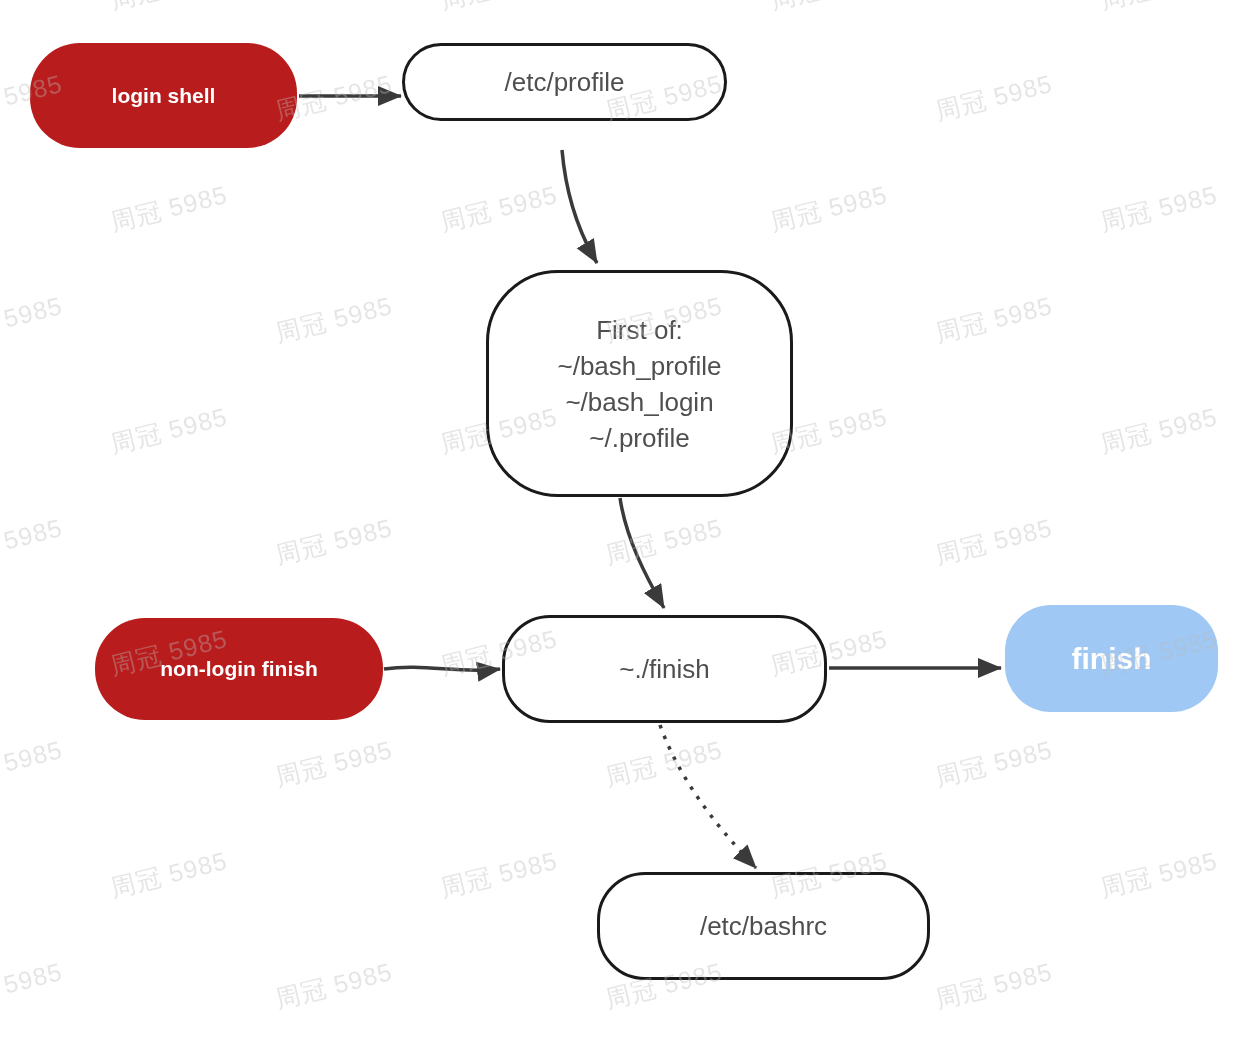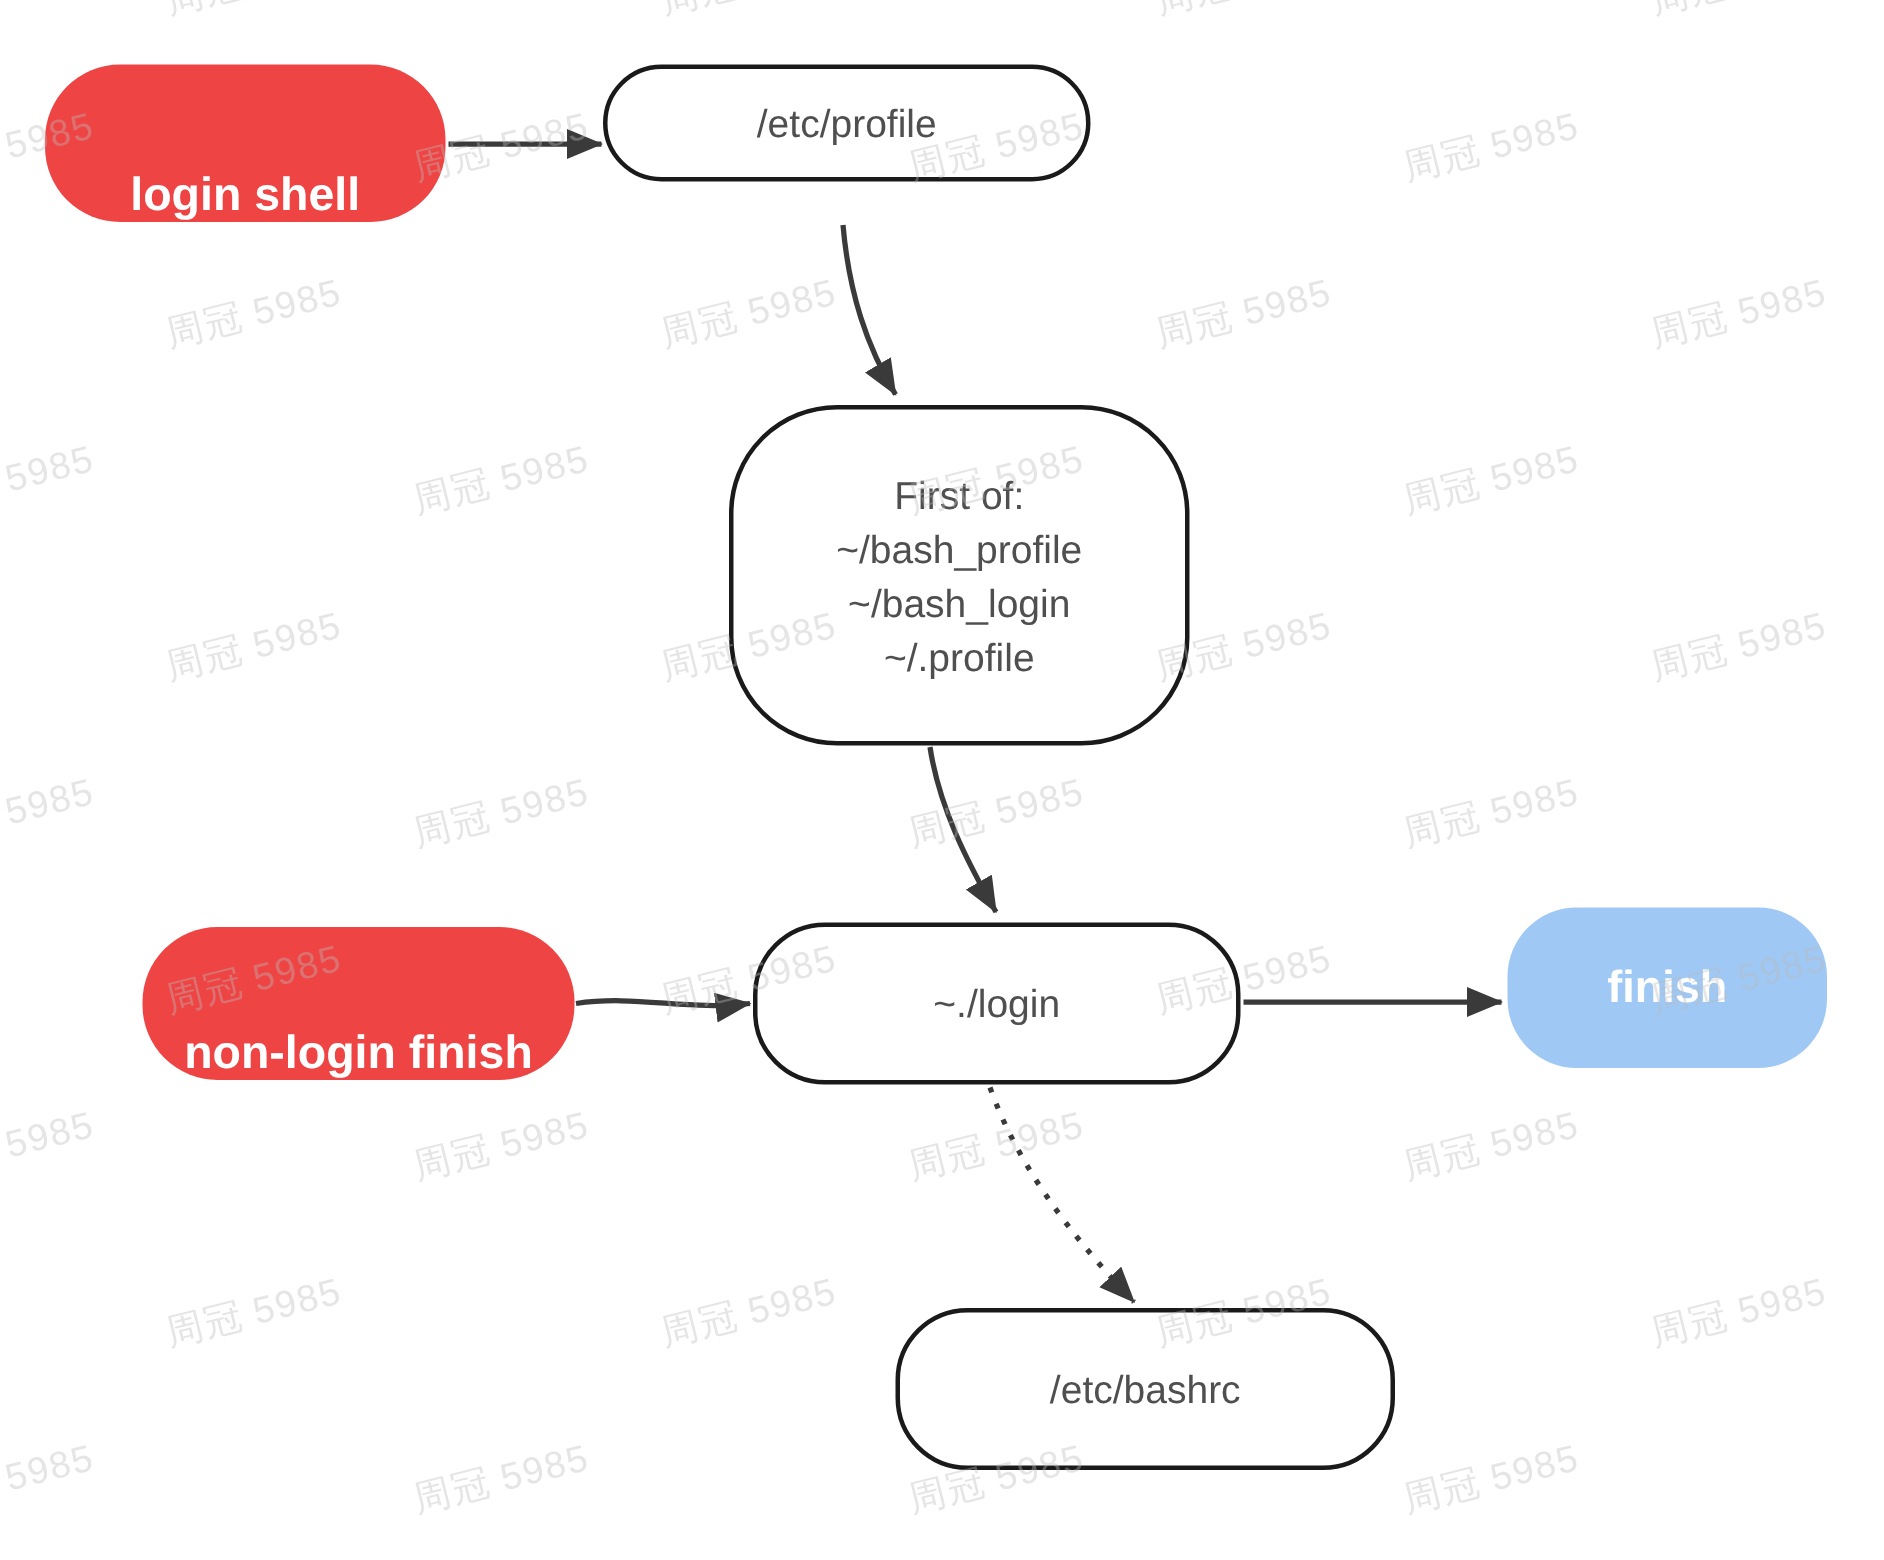--- a/index.html
+++ b/index.html
@@ -14,7 +14,7 @@
   }
   .node span{white-space:pre-line;line-height:36px;}
   .white-node{background:#ffffff;border:3px solid #1a1a1a;color:#4f4f4f;font-size:26px;}
-  .pink-node{background:#ef4444;color:#ffffff;font-size:31px;font-weight:bold;align-items:flex-end;}
+  .pink-node{background:#b91c1c;color:#ffffff;font-size:21px;font-weight:bold;}
   .blue-node{background:#9FC8F4;color:#ffffff;font-size:30px;font-weight:bold;}
 
   #n-login-shell{left:30px;top:43px;width:267px;height:105px;border-radius:50px;}

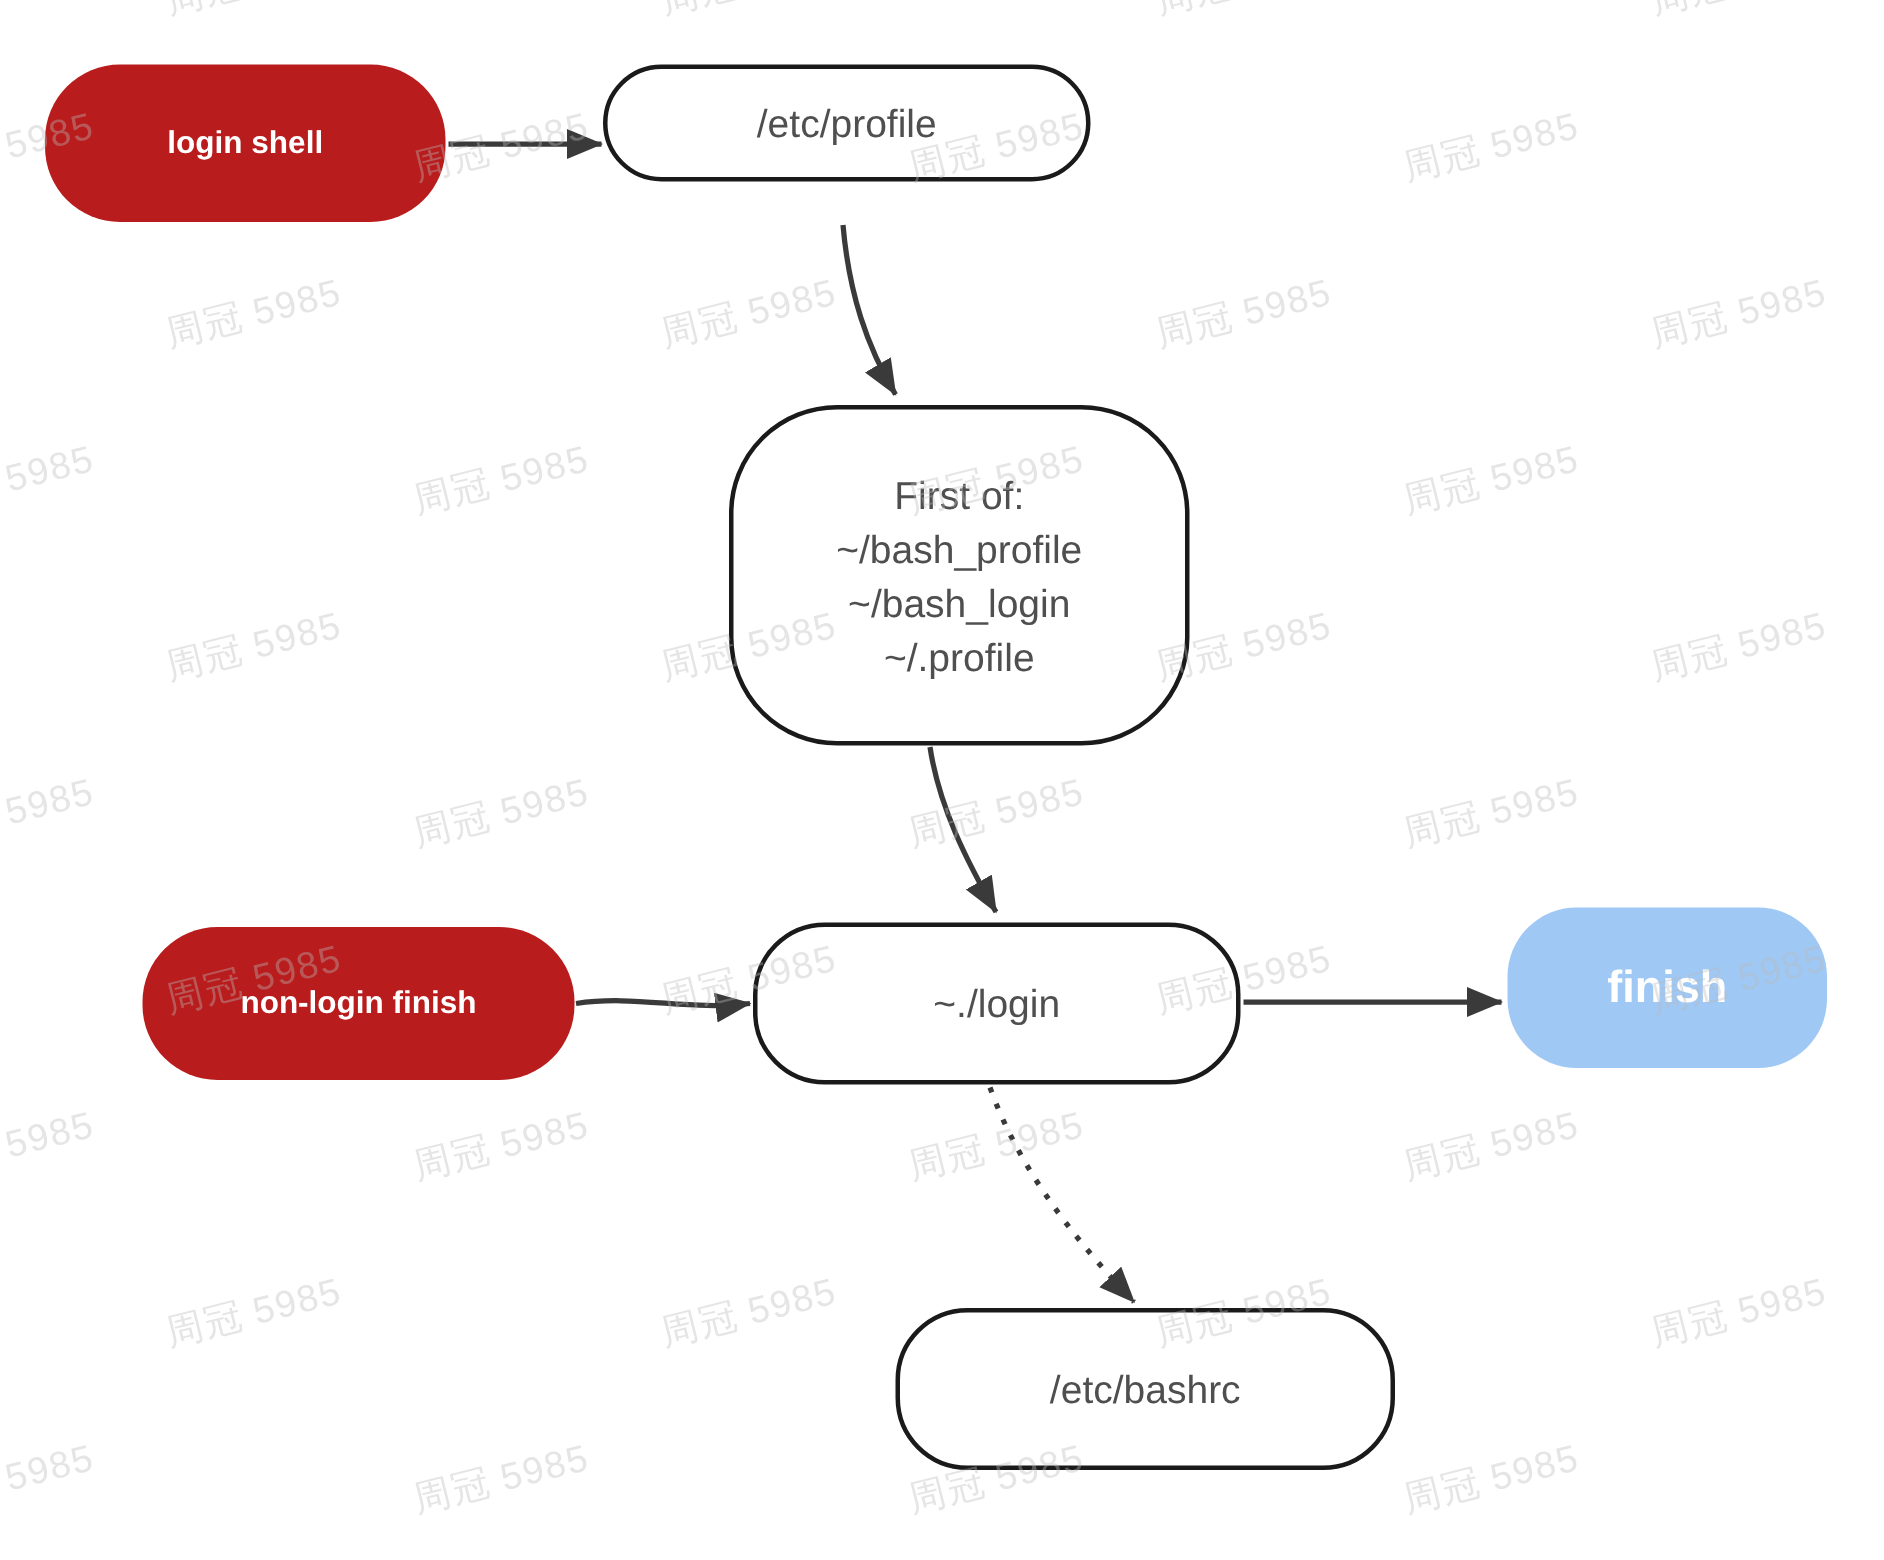--- a/index.html
+++ b/index.html
@@ -70,7 +70,7 @@
   </div>
 
   <div class="node white-node" id="n-bashrc">
-    <span>~./login</span>
+    <span>~./finish</span>
   </div>
 
   <div class="node blue-node" id="n-finish">

